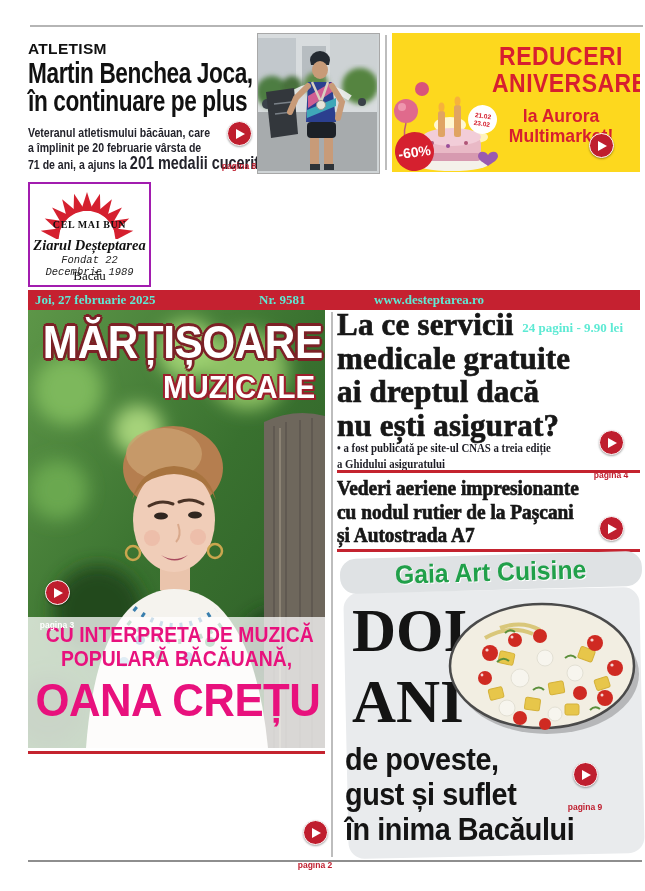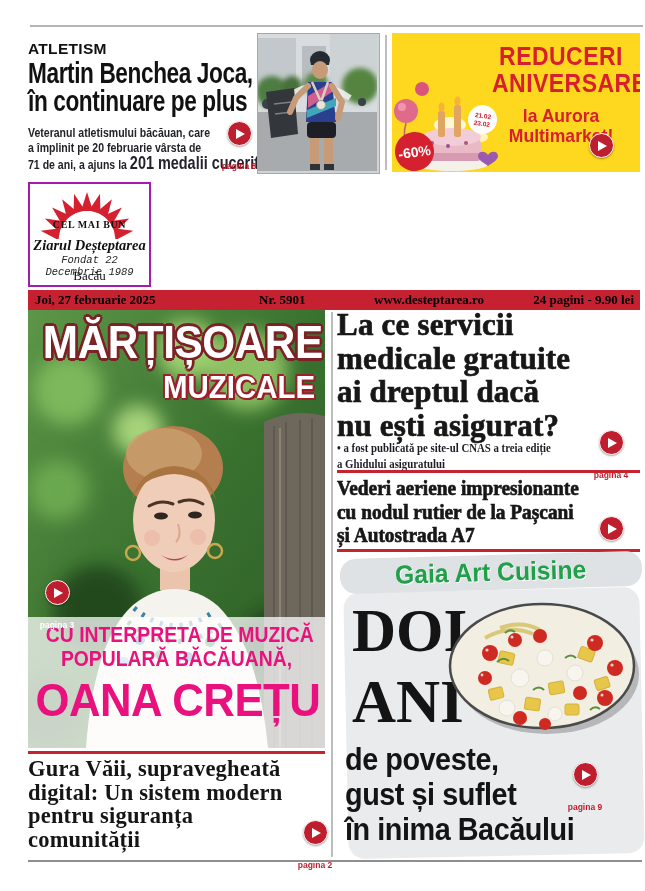--- a/index.html
+++ b/index.html
@@ -55,7 +55,7 @@
             display:flex;align-items:center;justify-content:center;}
   .mast-title{font-weight:700;font-size:86px;letter-spacing:-3px;transform:scaleX(.9);white-space:nowrap;color:#151211;}
   
-  .datebar{left:28px;top:290px;width:612px;height:20px;background:#c52130;color:#000000;}
+  .datebar{left:28px;top:290px;width:612px;height:20px;background:#c52130;color:#5eead4;}
   .datebar span{position:absolute;top:2px;font-family:"Liberation Serif",serif;font-weight:700;font-size:13px;white-space:nowrap;}
   .db-date{left:7px;} .db-issue{left:231px;} .db-site{left:346px;} .db-price{right:6px;}
   

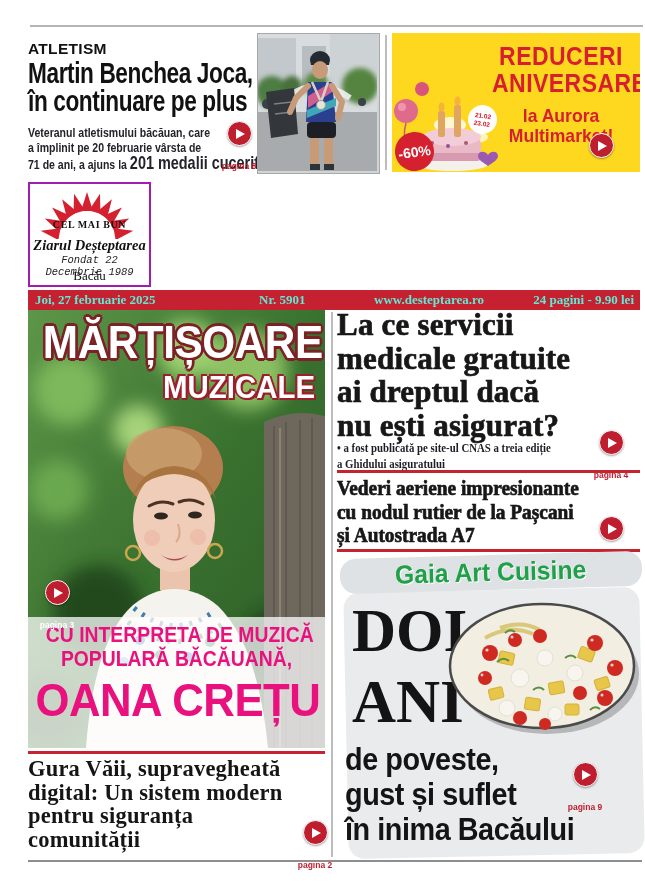--- a/index.html
+++ b/index.html
@@ -226,7 +226,7 @@
 
   <div class="abs datebar">
     <span class="db-date">Joi, 27 februarie 2025</span>
-    <span class="db-issue">Nr. 5901</span>
+    <span class="db-issue">Nr. 9581</span>
     <span class="db-site">www.desteptarea.ro</span>
     <span class="db-price">24 pagini - 9.90 lei</span>
   </div>

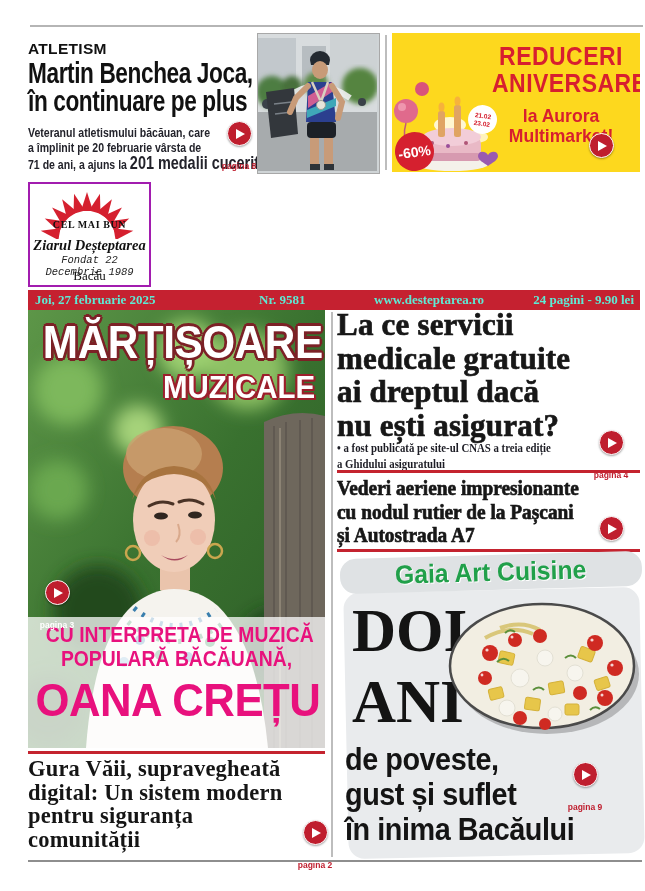--- a/index.html
+++ b/index.html
@@ -57,7 +57,7 @@
   
   .datebar{left:28px;top:290px;width:612px;height:20px;background:#c52130;color:#5eead4;}
   .datebar span{position:absolute;top:2px;font-family:"Liberation Serif",serif;font-weight:700;font-size:13px;white-space:nowrap;}
-  .db-date{left:7px;} .db-issue{left:231px;} .db-site{left:346px;} .db-price{right:6px;}
+  .db-date{left:7px;} .db-issue{left:231px;} .db-site{left:346px;} .db-price{right:17px;margin-top:28px;}
   
   .fphoto{left:28px;top:310px;width:297px;height:438px;background:#3c712f;overflow:hidden;}
   .ft1{position:absolute;left:0;top:4px;width:100%;text-align:center;font-size:47px;font-weight:800;color:#fff;

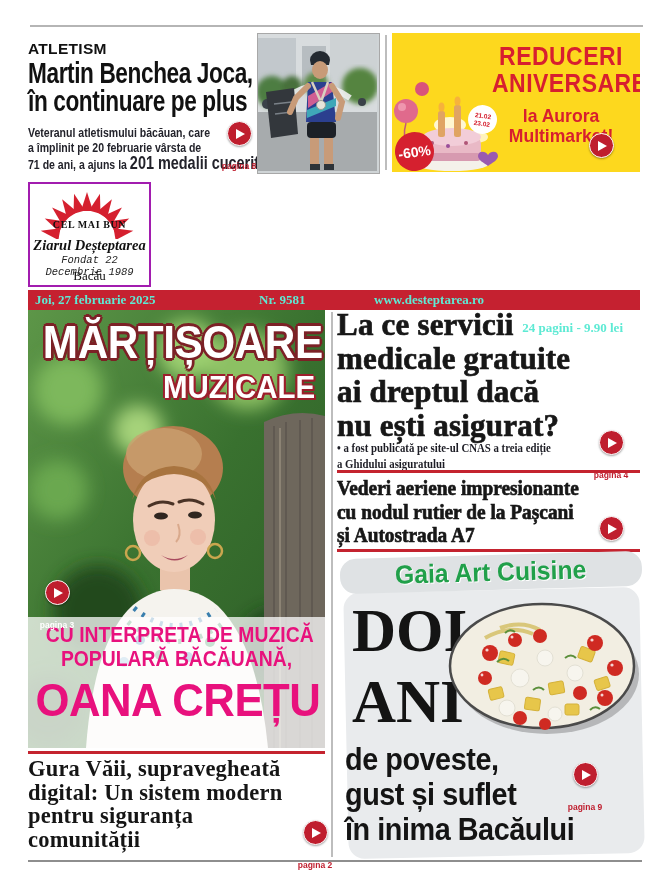--- a/index.html
+++ b/index.html
@@ -300,7 +300,6 @@
   </div>
 
   <div class="rule-red" style="left:28px;top:751px;width:297px;"></div>
-  <div class="abs gura-head">Gura Văii, supravegheată<br>digital: Un sistem modern<br>pentru siguranța<br>comunității</div>
   <div class="pgref" style="left:292px;top:820px;">
     <span class="pgcirc">
         <span class="pgtri"></span>

